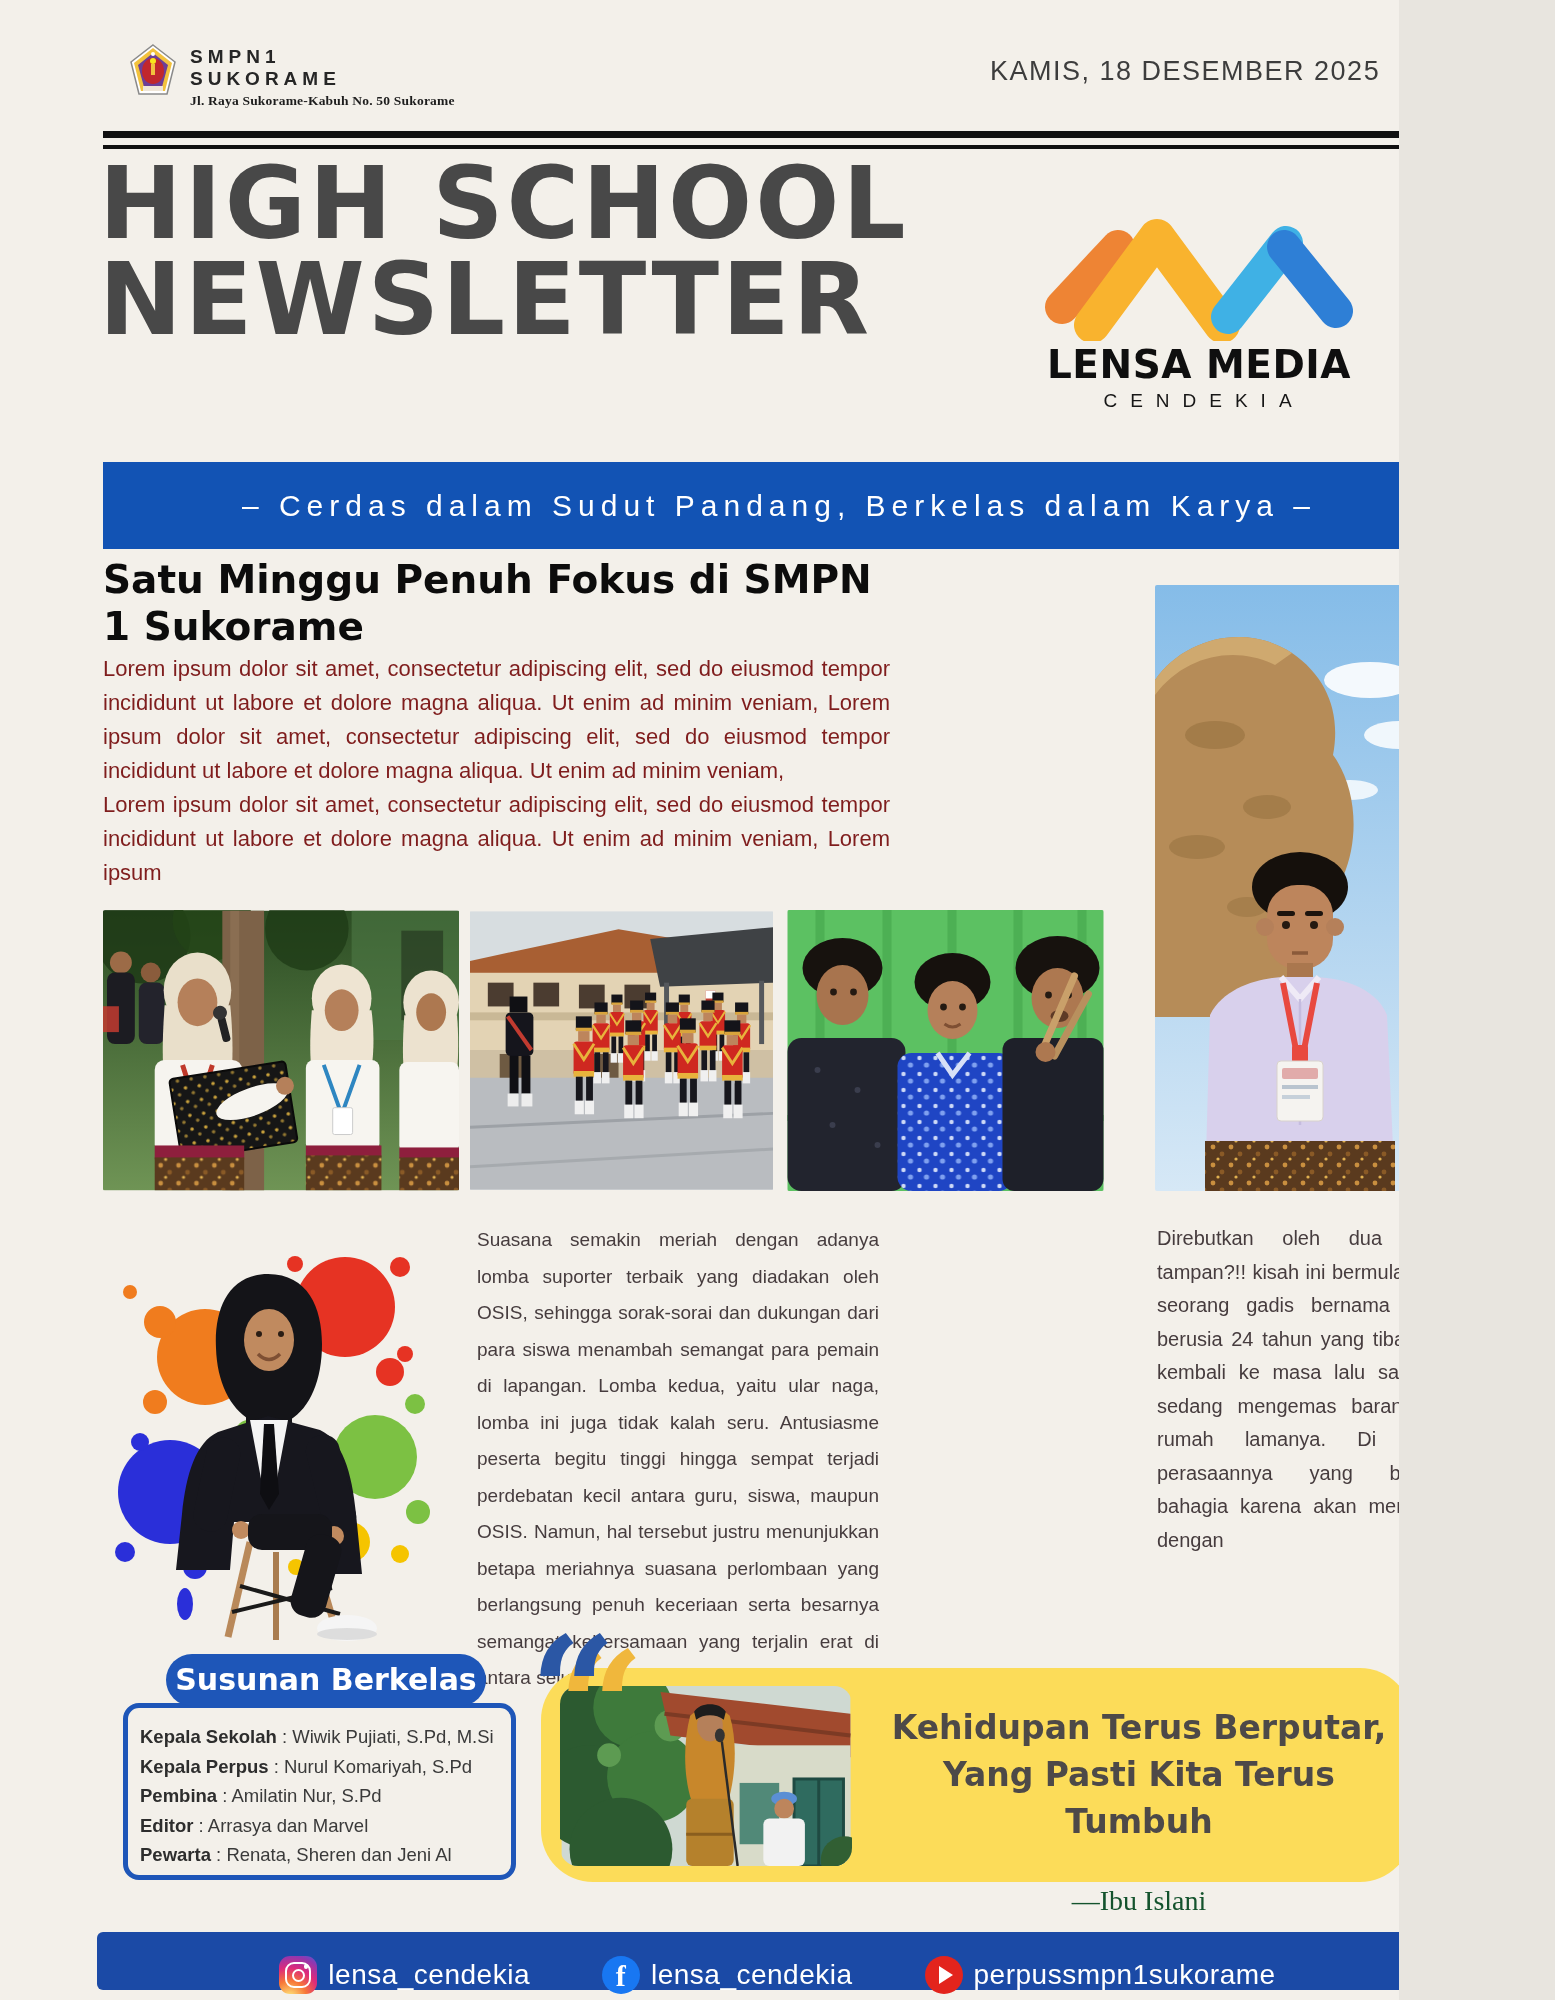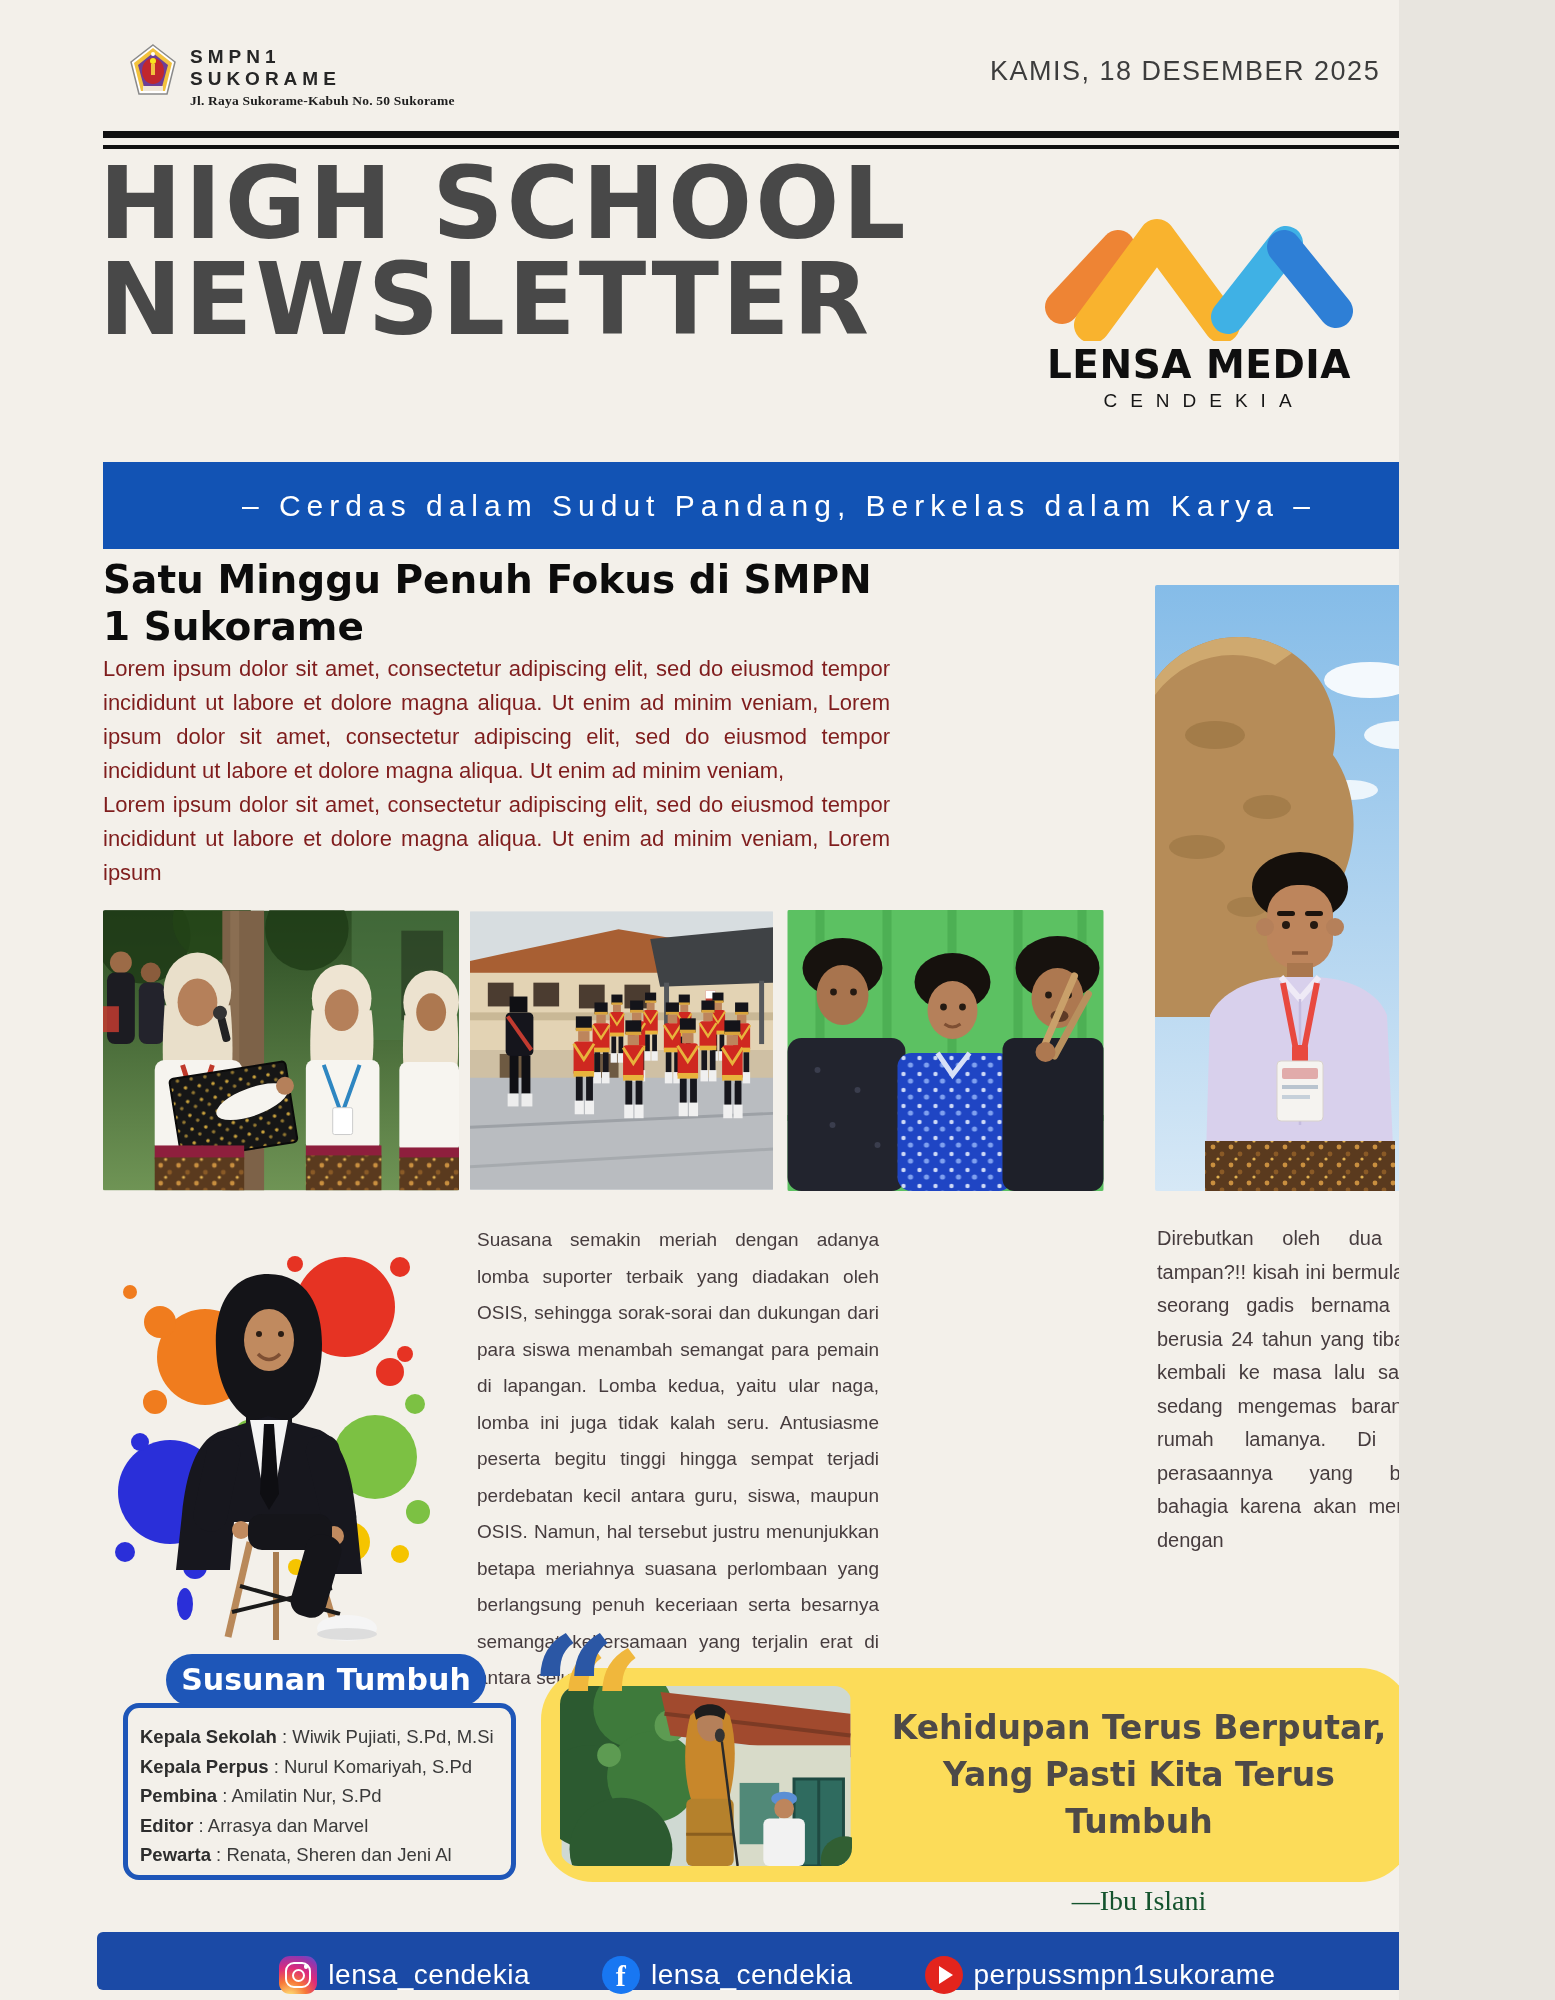--- a/index.html
+++ b/index.html
@@ -405,7 +405,7 @@
   </svg>
 
   <div class="abs board-box"></div>
-  <div class="abs board-pill">Susunan Tumbuh</div>
+  <div class="abs board-pill">Susunan Berkelas</div>
   <div class="abs board-entries">
     <div><span class="lbl">Kepala Sekolah</span><span> : Wiwik Pujiati, S.Pd, M.Si</span></div>
     <div><span class="lbl">Kepala Perpus</span><span> : Nurul Komariyah, S.Pd</span></div>

